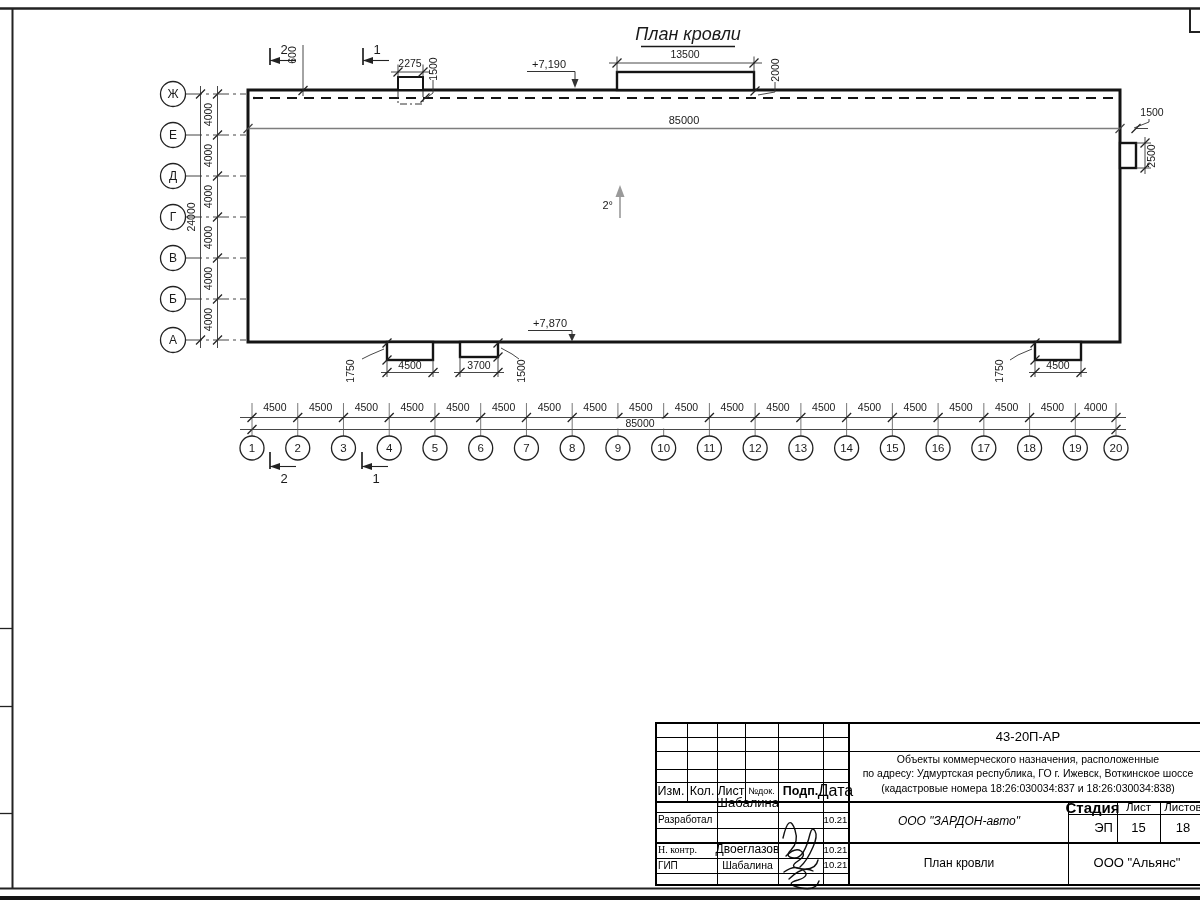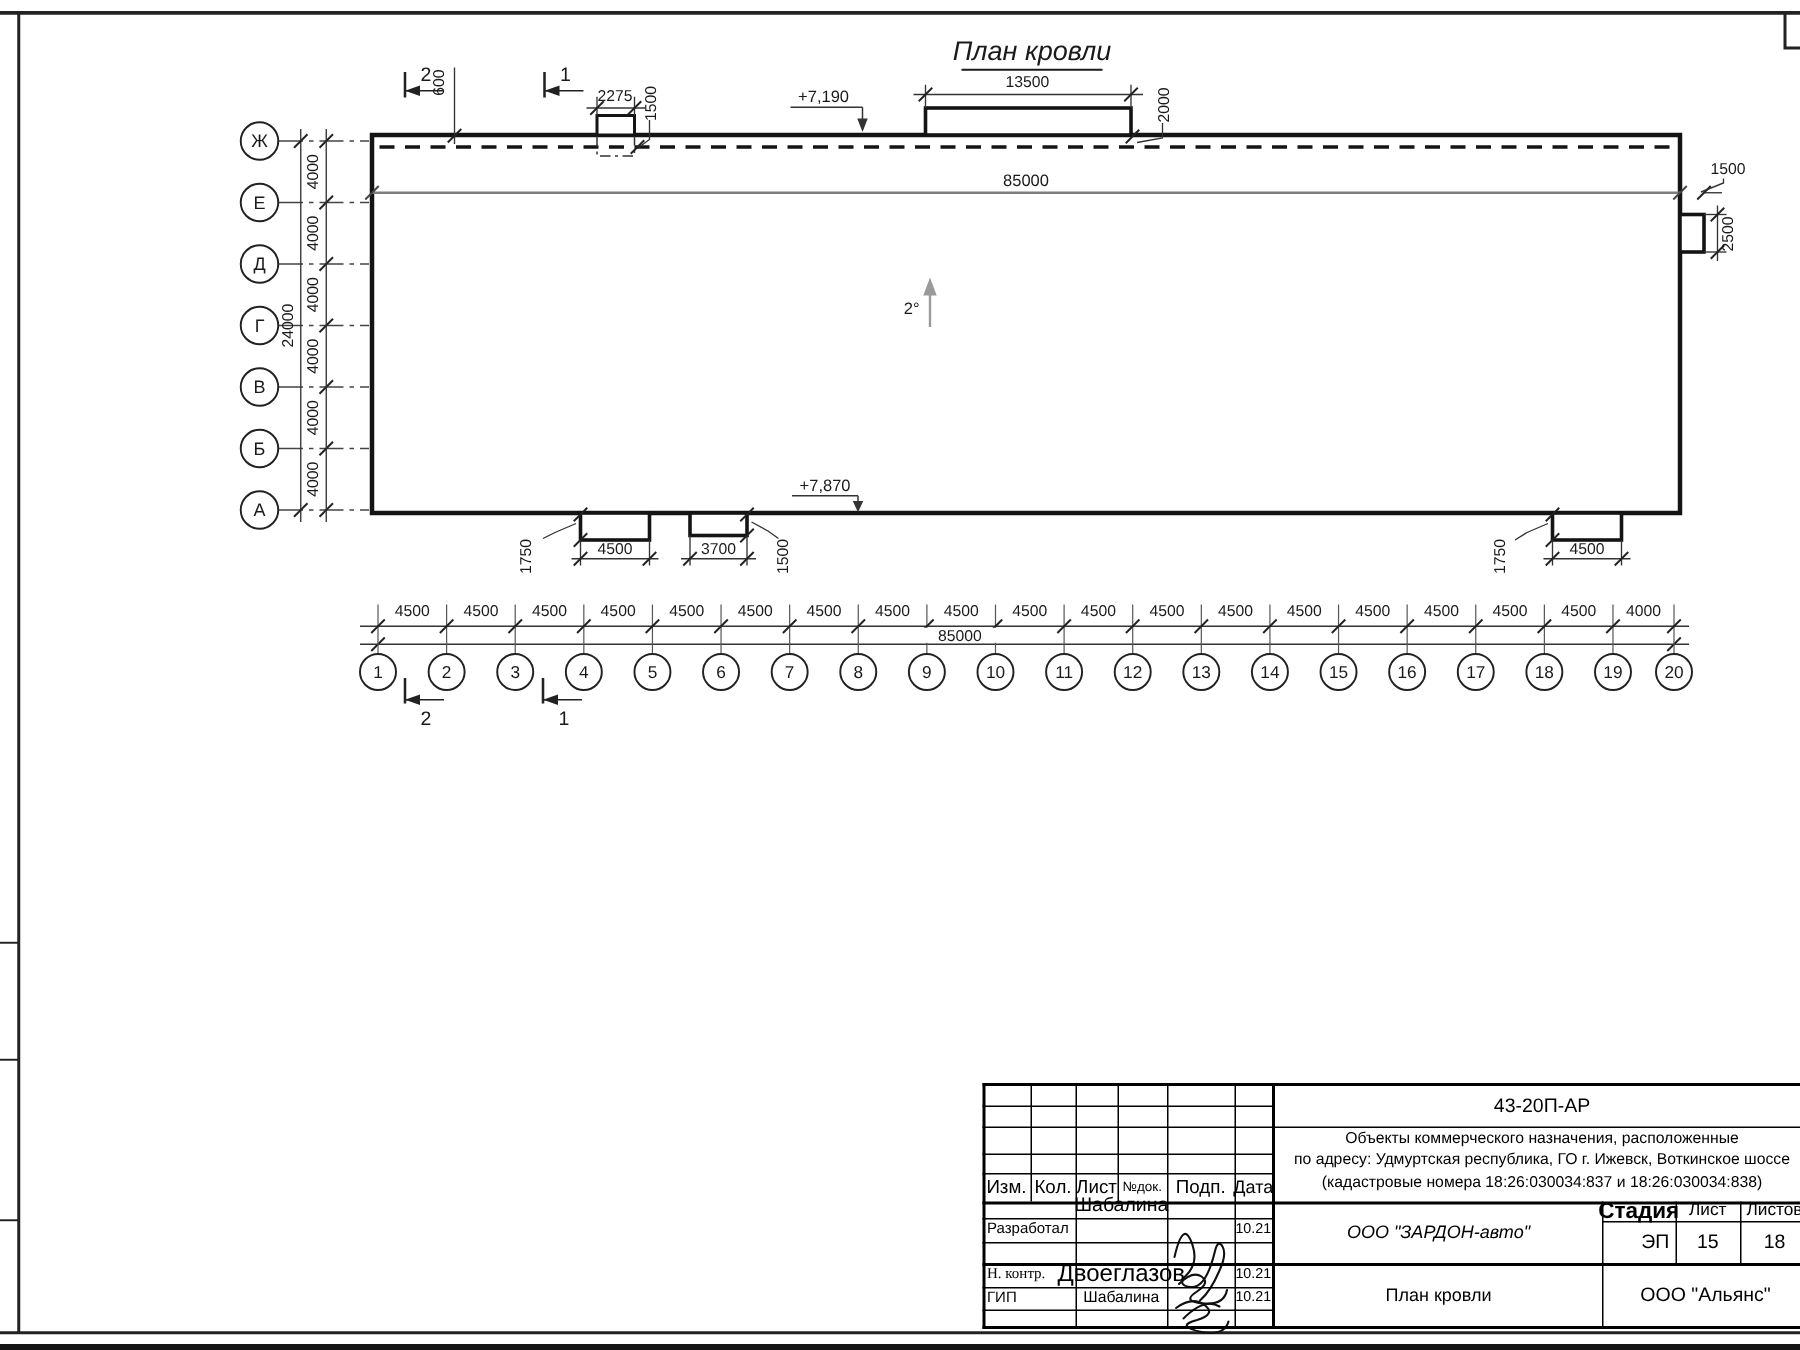--- a/index.html
+++ b/index.html
@@ -373,7 +373,7 @@
   <div class="cell" style="left:32px;top:60px;width:30px;height:19px;font-size:12.5px;">Кол.</div>
   <div class="cell" style="left:62px;top:60px;width:28px;height:19px;font-size:12.5px;">Лист</div>
   <div class="cell" style="left:90px;top:60px;width:33px;height:19px;font-size:9px;">№док.</div>
-  <div class="cell" style="left:123px;top:60px;width:45px;height:19px;font-size:12.5px;">Подп.</div>
+  <div class="cell" style="left:123px;top:60px;width:45px;height:19px;font-size:12.5px;font-weight:bold;">Подп.</div>
   <div class="cell" style="left:168px;top:60px;width:25px;height:19px;font-size:12px;">Дата</div>
 
   <div class="cell left" style="left:0;top:90px;width:62px;height:16px;font-size:10px;text-align:center;">Разработал</div>

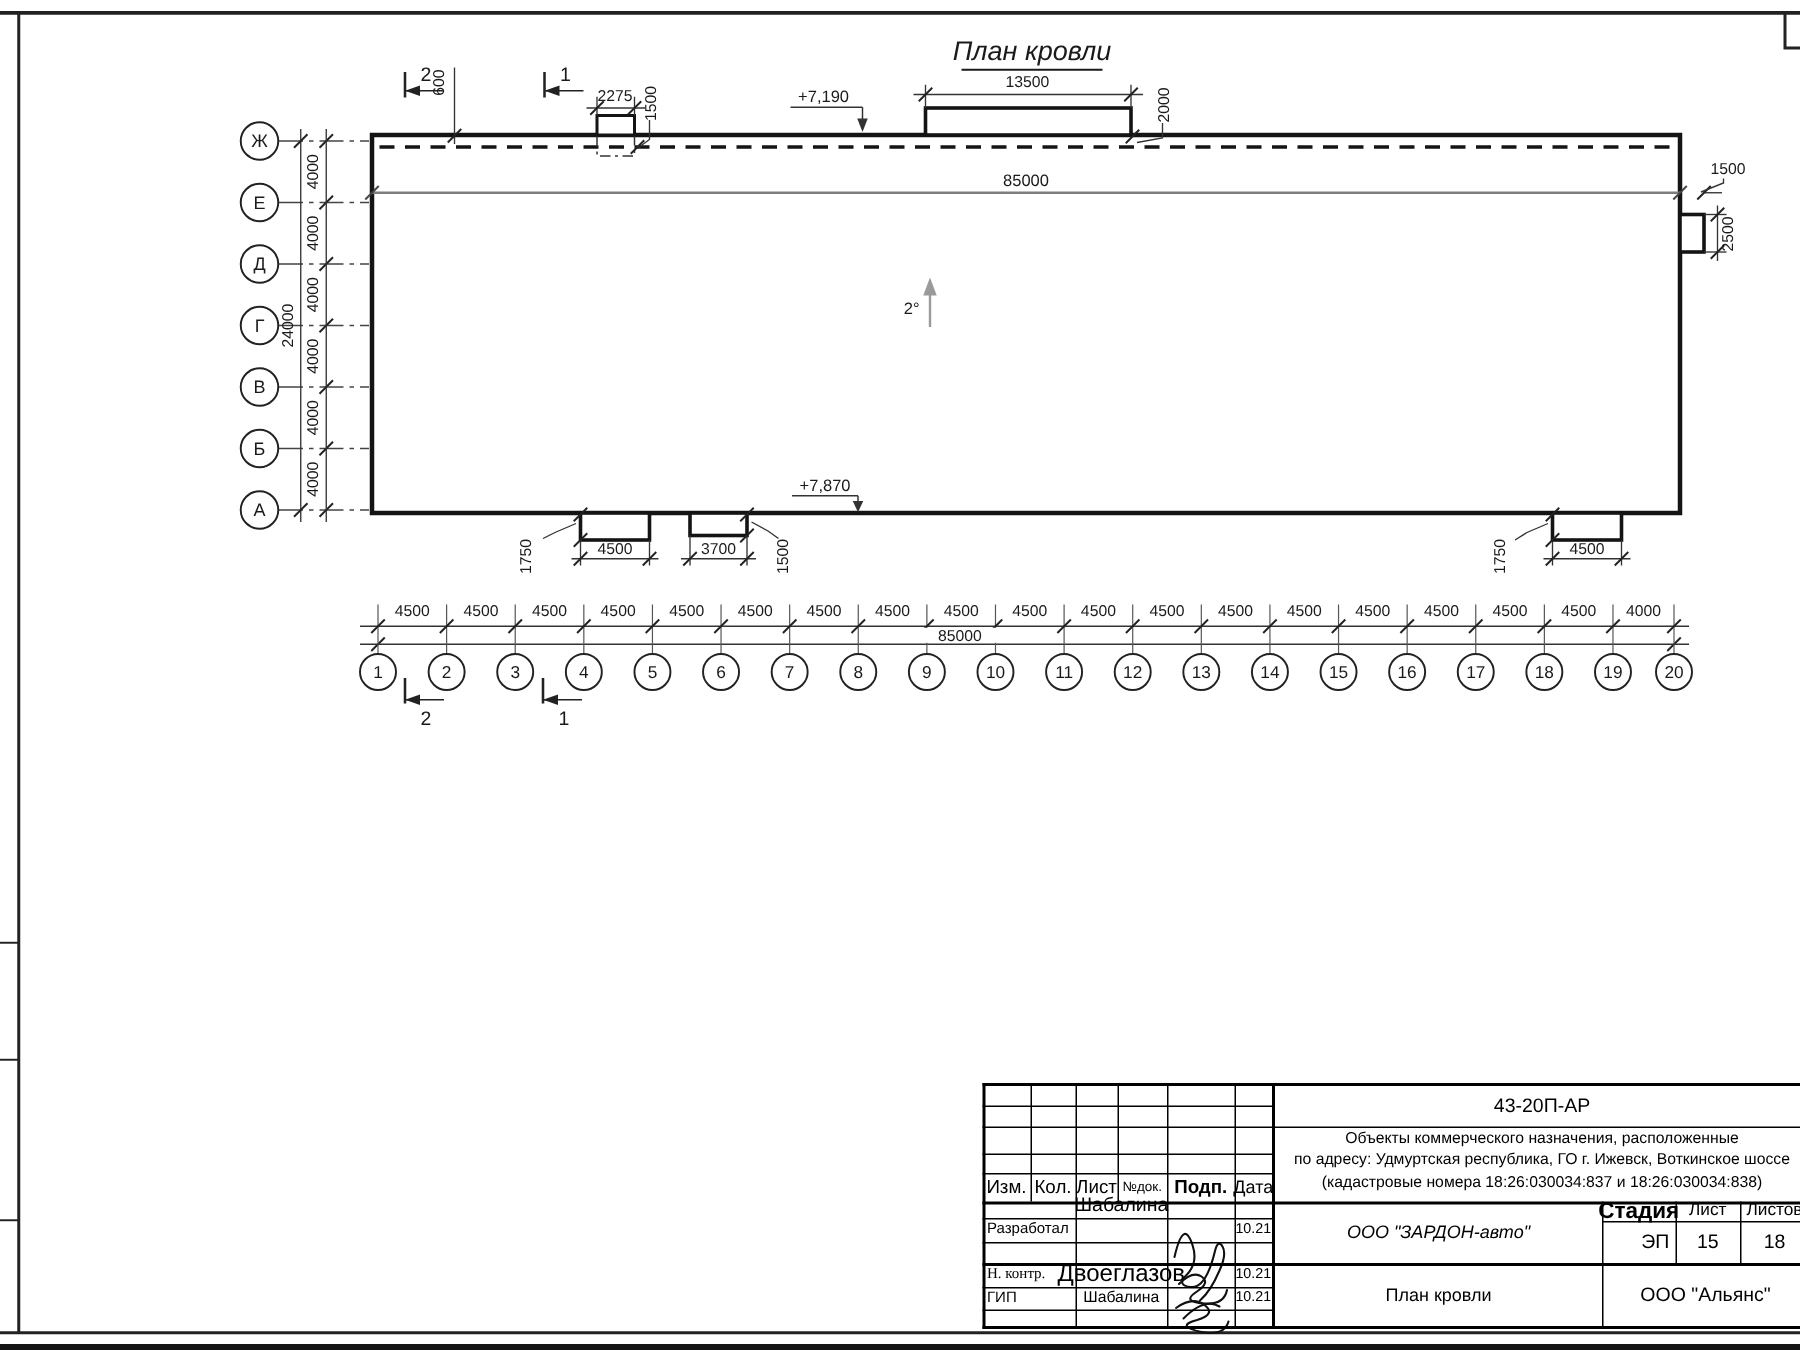--- a/index.html
+++ b/index.html
@@ -374,7 +374,7 @@
   <div class="cell" style="left:62px;top:60px;width:28px;height:19px;font-size:12.5px;">Лист</div>
   <div class="cell" style="left:90px;top:60px;width:33px;height:19px;font-size:9px;">№док.</div>
   <div class="cell" style="left:123px;top:60px;width:45px;height:19px;font-size:12.5px;font-weight:bold;">Подп.</div>
-  <div class="cell" style="left:168px;top:60px;width:25px;height:19px;font-size:12px;">Дата</div>
+  <div class="cell" style="left:168px;top:60px;width:25px;height:19px;font-size:16px;">Дата</div>
 
   <div class="cell left" style="left:0;top:90px;width:62px;height:16px;font-size:10px;text-align:center;">Разработал</div>
   <div class="cell" style="left:62px;top:73px;width:61px;height:16px;font-size:13px;">Шабалина</div>

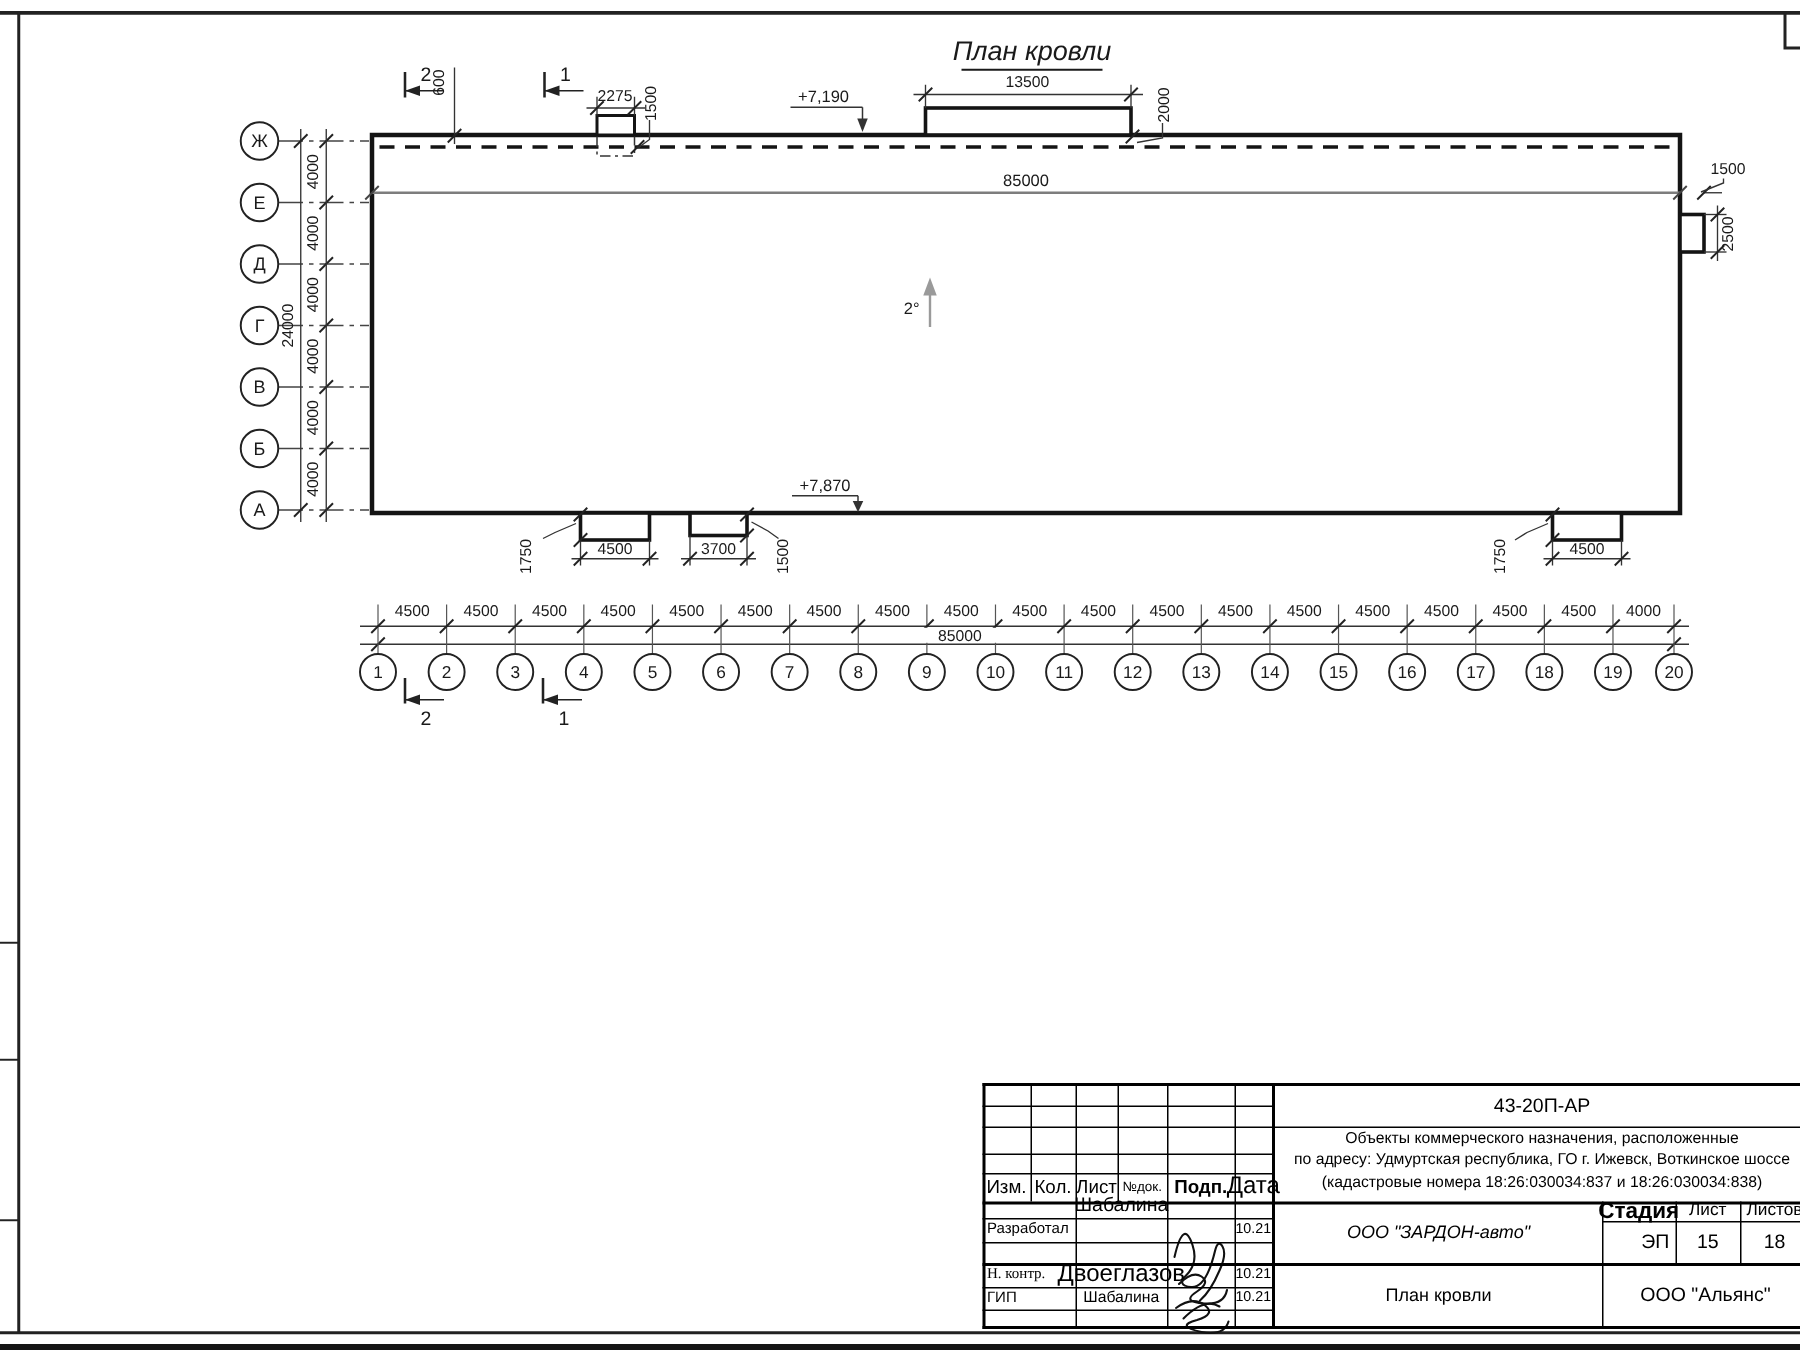--- a/index.html
+++ b/index.html
@@ -380,7 +380,7 @@
   <div class="cell" style="left:62px;top:73px;width:61px;height:16px;font-size:13px;">Шабалина</div>
   <div class="cell" style="left:168px;top:90px;width:25px;height:16px;font-size:9.5px;">10.21</div>
   <div class="cell left" style="left:0;top:120px;width:62px;height:16px;font-size:10px;font-family:Liberation Serif, serif;">Н. контр.</div>
-  <div class="cell" style="left:62px;top:120px;width:61px;height:16px;font-size:16px;">Двоеглазов</div>
+  <div class="cell" style="left:62px;top:120px;width:61px;height:16px;font-size:12px;">Двоеглазов</div>
   <div class="cell" style="left:168px;top:120px;width:25px;height:16px;font-size:9.5px;">10.21</div>
   <div class="cell left" style="left:0;top:136px;width:62px;height:15px;font-size:10px;">ГИП</div>
   <div class="cell" style="left:62px;top:136px;width:61px;height:15px;font-size:10.5px;">Шабалина</div>

